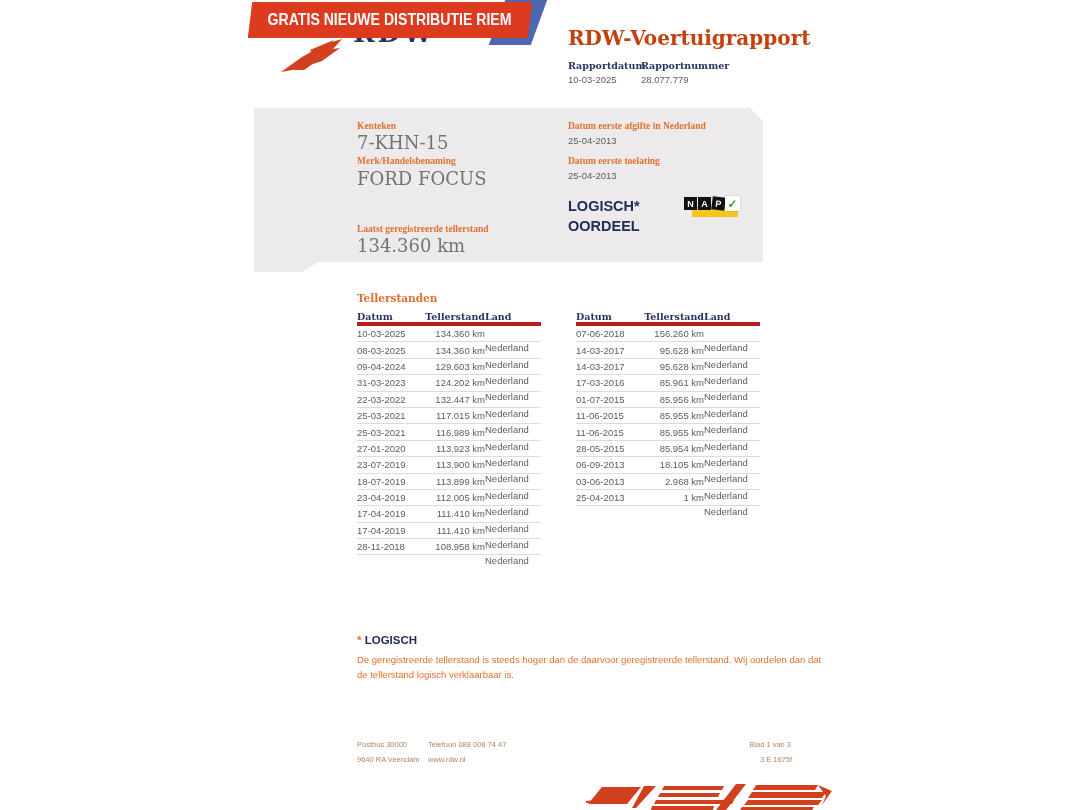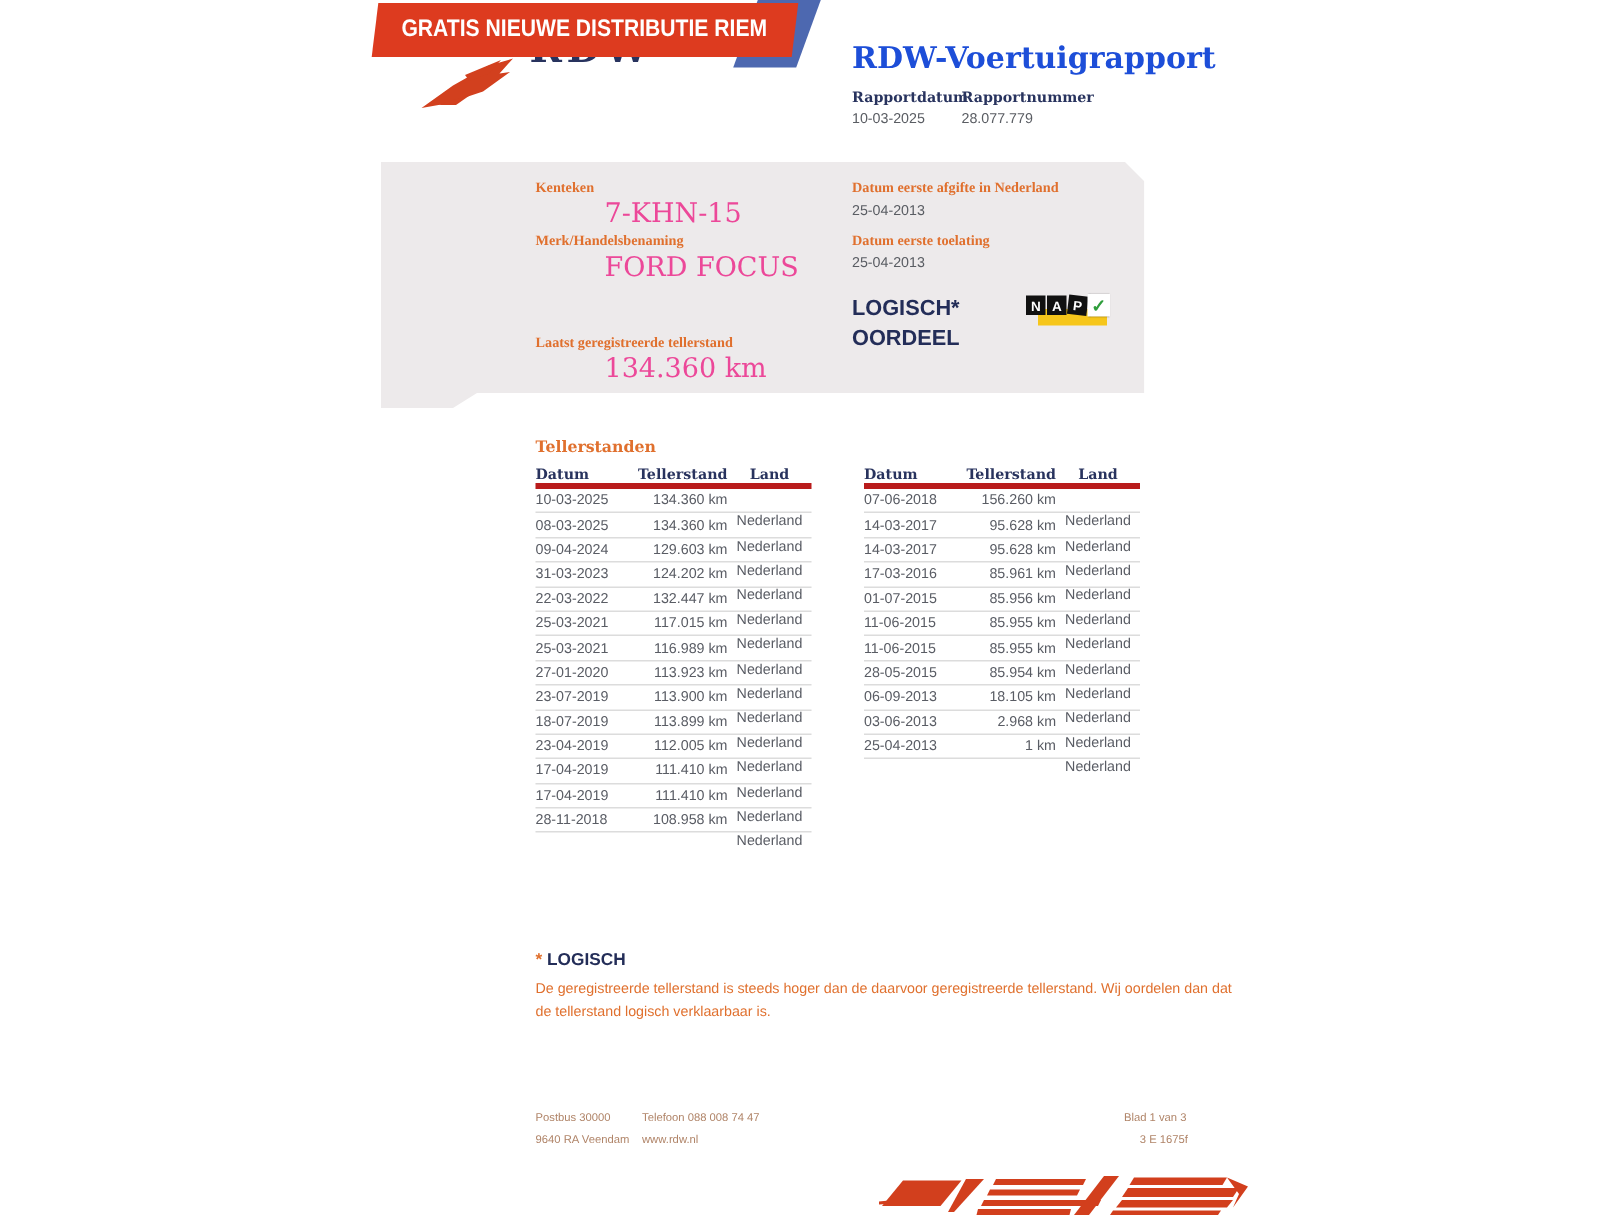--- a/index.html
+++ b/index.html
@@ -22,7 +22,7 @@
 
   
   .report-title{position:absolute;left:568px;top:26px;font-family:"DejaVu Serif",serif;
-                font-weight:bold;font-size:20px;color:#1d4ed8;}
+                font-weight:bold;font-size:20px;color:#c2410c;}
   .hfield-label{position:absolute;top:60px;font-family:"DejaVu Serif",serif;font-weight:bold;
                 font-size:9.5px;color:#28335e;}
   .hfield-value{position:absolute;top:74px;font-size:9.5px;color:#5a5d63;}

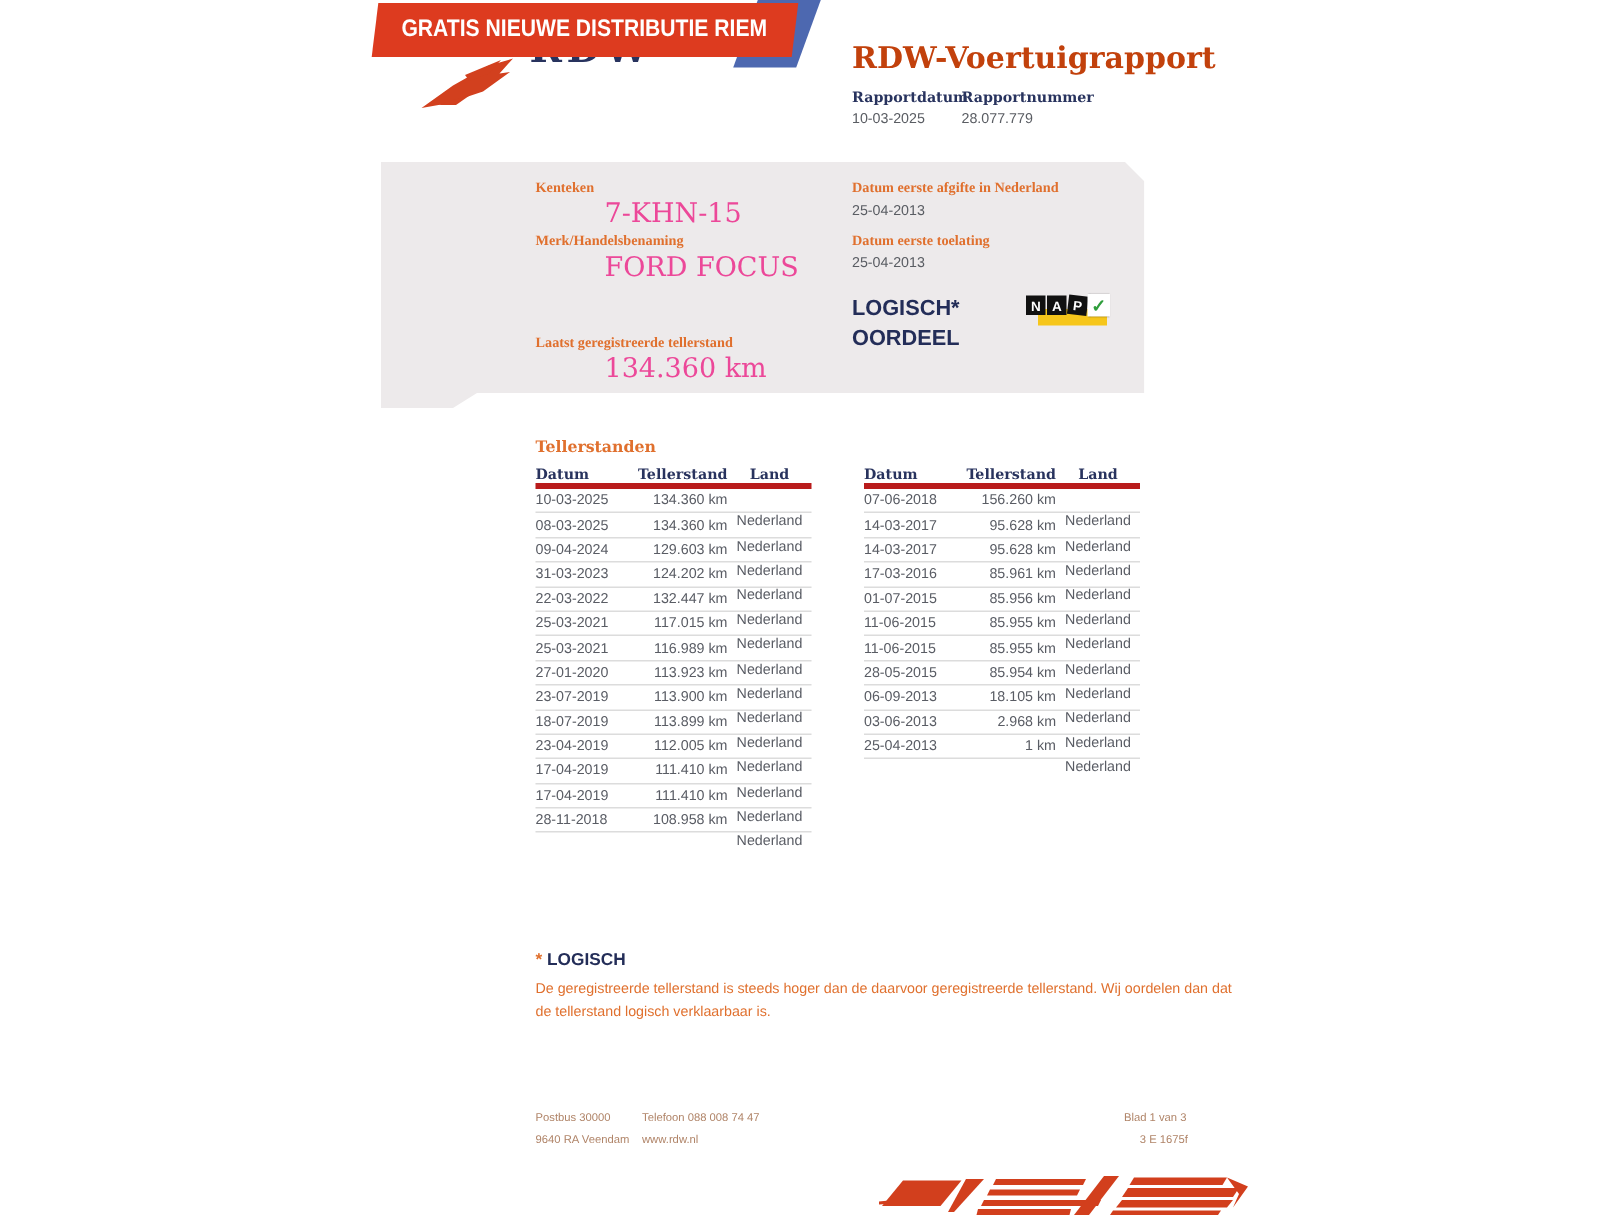--- a/index.html
+++ b/index.html
@@ -32,7 +32,7 @@
             clip-path:polygon(0 0,496px 0,509px 13px,509px 154px,64px 154px,48px 164px,0 164px);}
   .lbl{position:absolute;font-family:Liberation Serif, serif;font-weight:bold;font-size:9.5px;
        color:#e0702e;}
-  .big-val{position:absolute;font-family:"DejaVu Serif",serif;font-size:18px;color:#ec4899;margin-left:46px;}
+  .big-val{position:absolute;font-family:"DejaVu Serif",serif;font-size:18px;color:#737373;}
   .sm-val{position:absolute;font-size:9.5px;color:#5a5d63;}
   .oordeel{position:absolute;left:568px;font-weight:bold;font-size:14.5px;color:#232d58;}
 

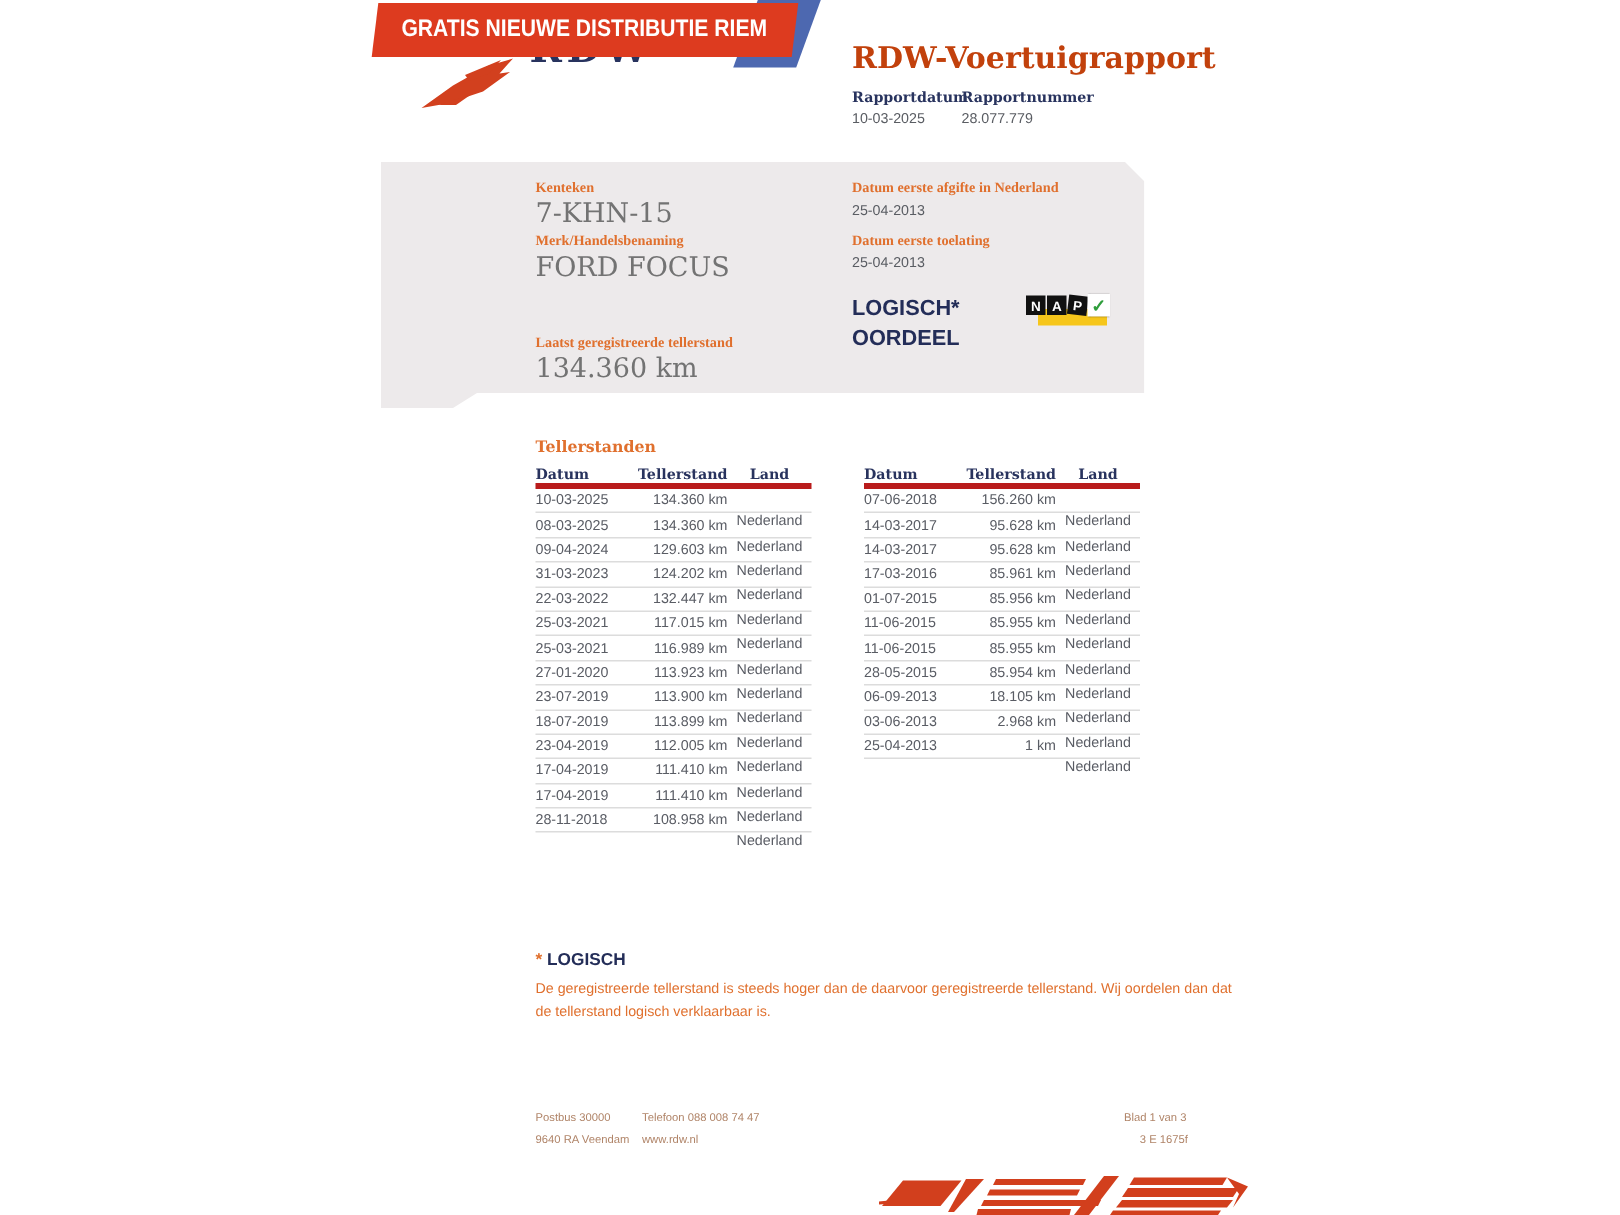--- a/index.html
+++ b/index.html
@@ -56,7 +56,7 @@
   .trow{display:flex;align-items:center;height:15.4px;border-bottom:1px solid #dcdcdc;}
   .tcell,.hcell{font-size:9.5px;color:#595c64;}
   .hcell{color:#28335e;font-size:9.5px;}
-  .c0{width:62px;text-align:left;} .c1{width:66px;text-align:right;} .c2{flex:1;text-align:center;margin-top:28px;}
+  .c0{width:62px;text-align:left;} .c1{width:66px;text-align:right;} .c2{flex:1;text-align:left;margin-top:28px;}
 
   
   .fn-head{position:absolute;left:357px;top:634px;font-weight:bold;font-size:11.5px;color:#232d58;}

